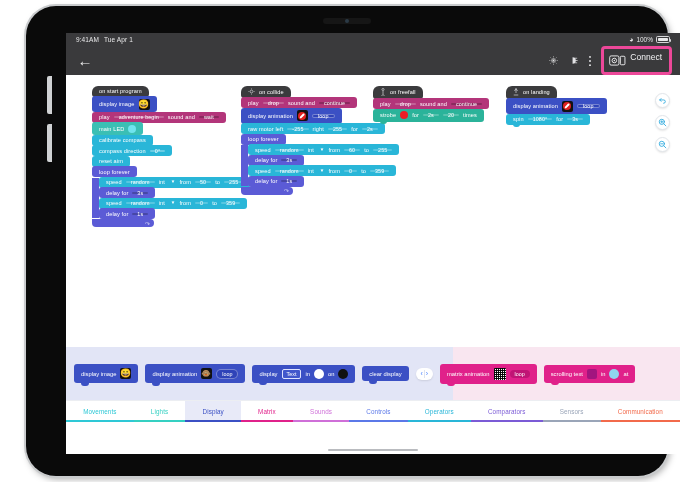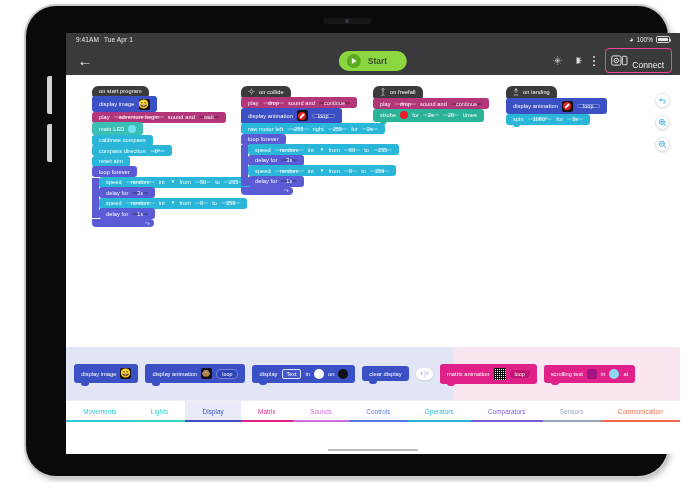--- a/index.html
+++ b/index.html
@@ -302,12 +302,6 @@
     <div id="toolbar">
       <div id="back-button">←</div>
 
-      <div id="start-button">
-        <span class="play-circle">
-            <span class="play-tri"></span>
-          </span>
-        <span id="start-label">Start</span>
-      </div>
 
       <div id="toolbar-right">
         <span class="tb-icon">

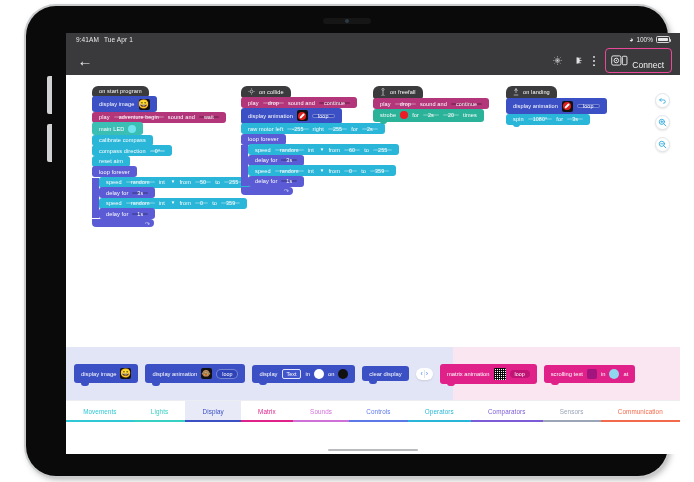--- a/index.html
+++ b/index.html
@@ -107,8 +107,8 @@
   .tb-icon { color: #e2e2e4; cursor: pointer; display: flex; align-items: center; justify-content: center; }
   .tb-icon svg { display: block; }
   #connect-button {
-    display: flex; align-items: flex-end; gap: 4px;
-    border: 1px solid #ec4899; border-radius: 4px;
+    display: flex; align-items: flex-start; gap: 4px;
+    border: 3px solid #ec4899; border-radius: 4px;
     padding: 2.5px 7px 2.5px 5px; cursor: pointer;
   }
   #connect-label { color: #f2f2f3; font-size: 8.5px; }

